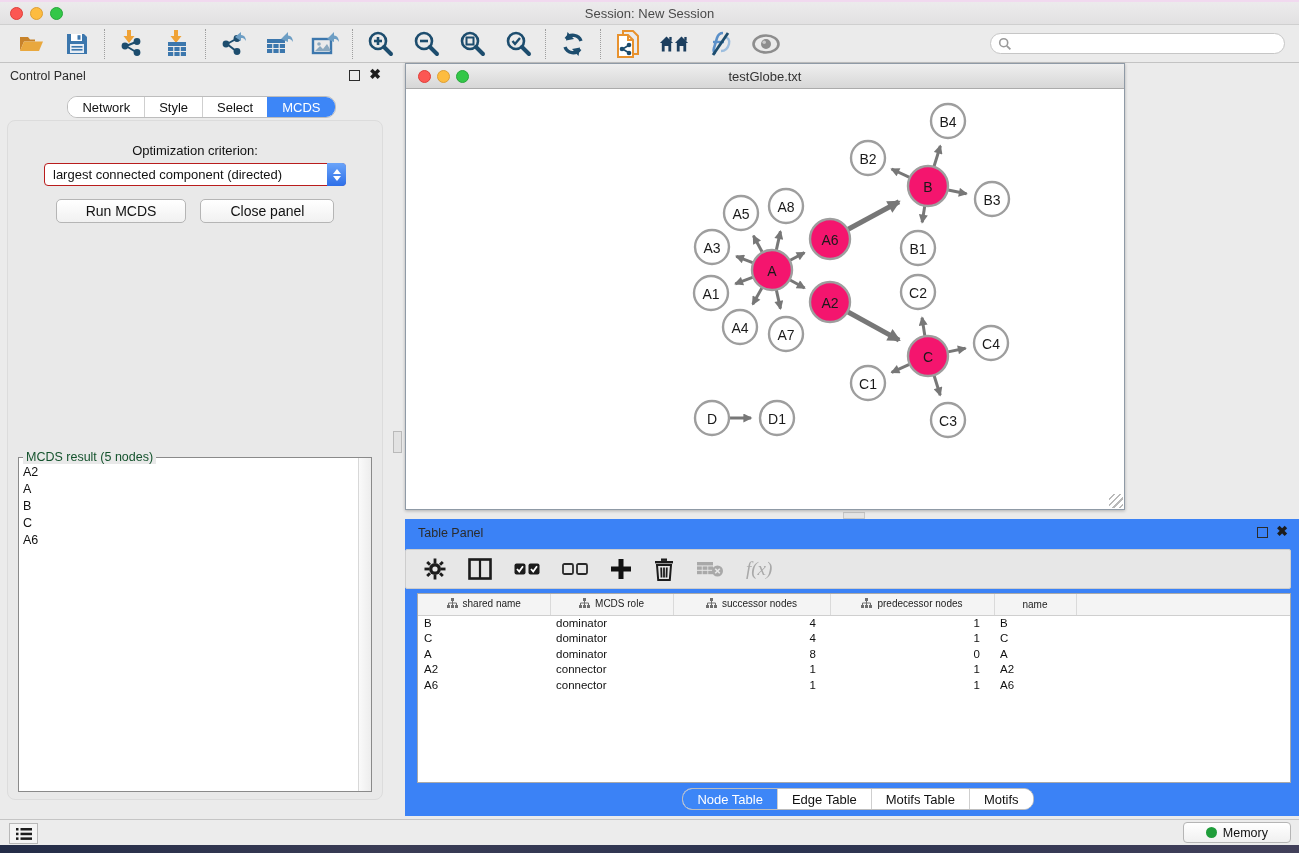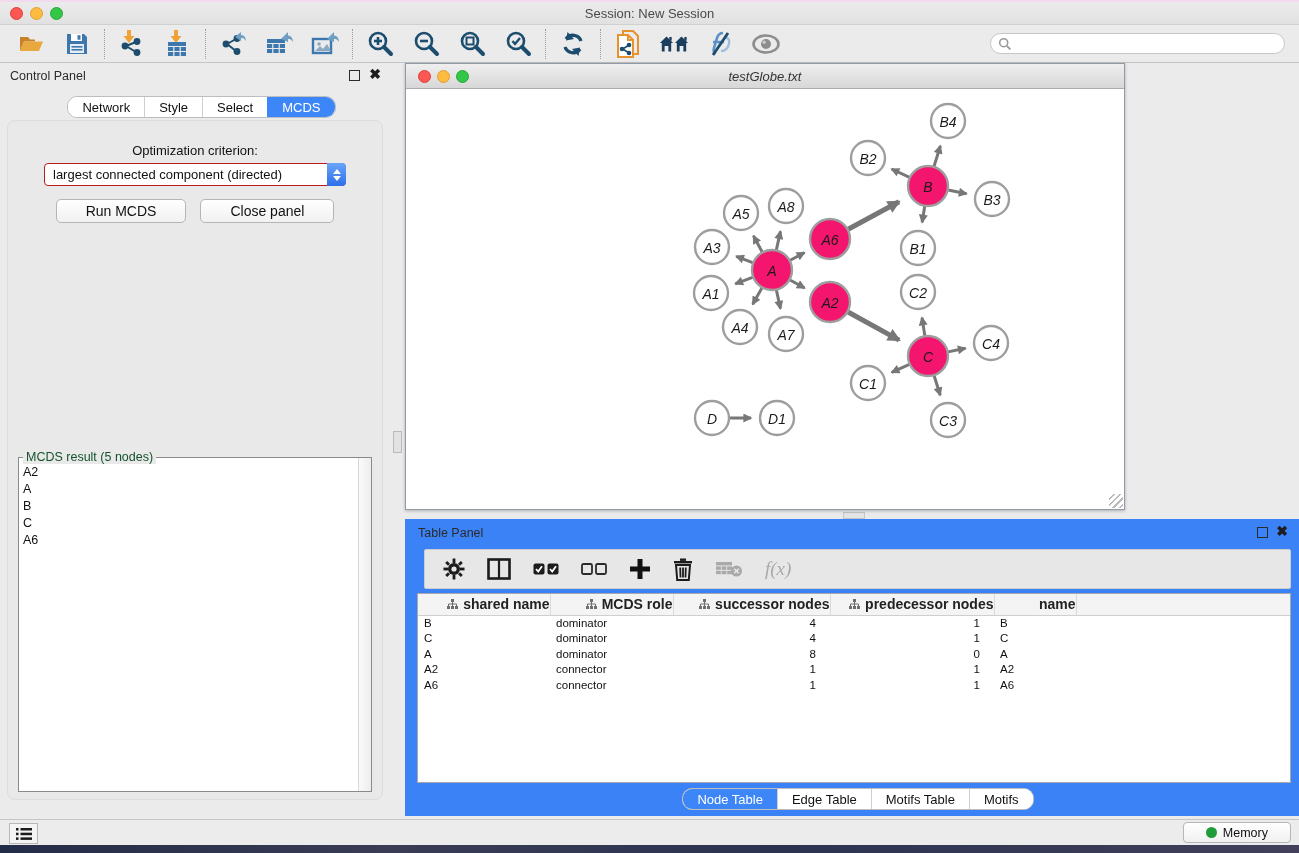--- a/index.html
+++ b/index.html
@@ -118,7 +118,6 @@
     left:405px; top:63px; width:720px; height:447px;
     border:1px solid #8f9aa6; background:#fff;
     box-shadow:0 1px 3px rgba(0,0,0,.25);
-    font-style:italic;
   }
   .net-titlebar {
     position:absolute; left:0; top:0; right:0; height:25px;

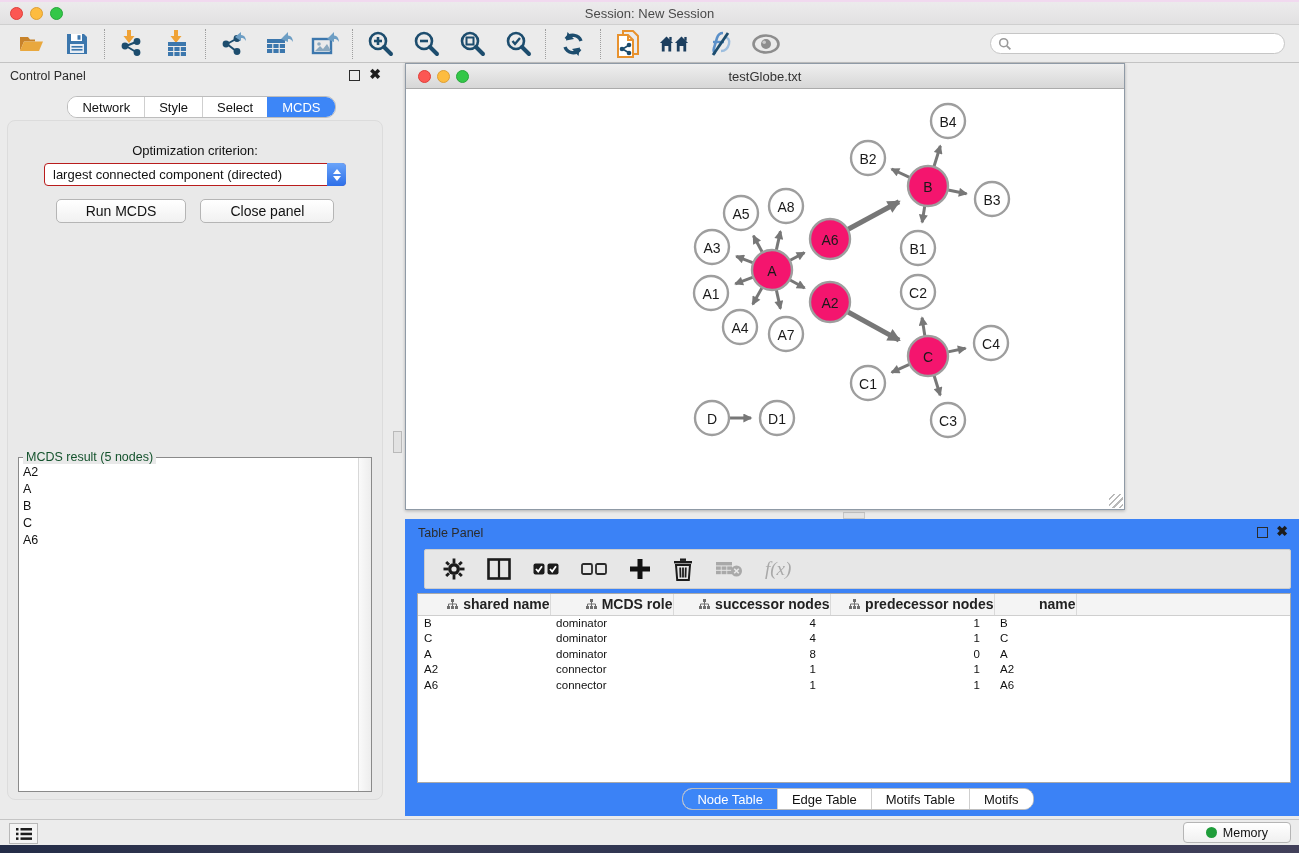--- a/index.html
+++ b/index.html
@@ -134,7 +134,7 @@
   
   .table-panel { left:405px; top:519px; width:894px; height:297px; background:#3b82f6; }
   .tp-toolbar {
-    position:absolute; left:19px; right:8px; top:30px; height:40px;
+    position:absolute; left:0; right:8px; top:30px; height:40px;
     background:#e7e7e7; border:1px solid #cdcdcd; border-radius:2px;
     display:flex; align-items:center; gap:22px; padding-left:18px;
   }

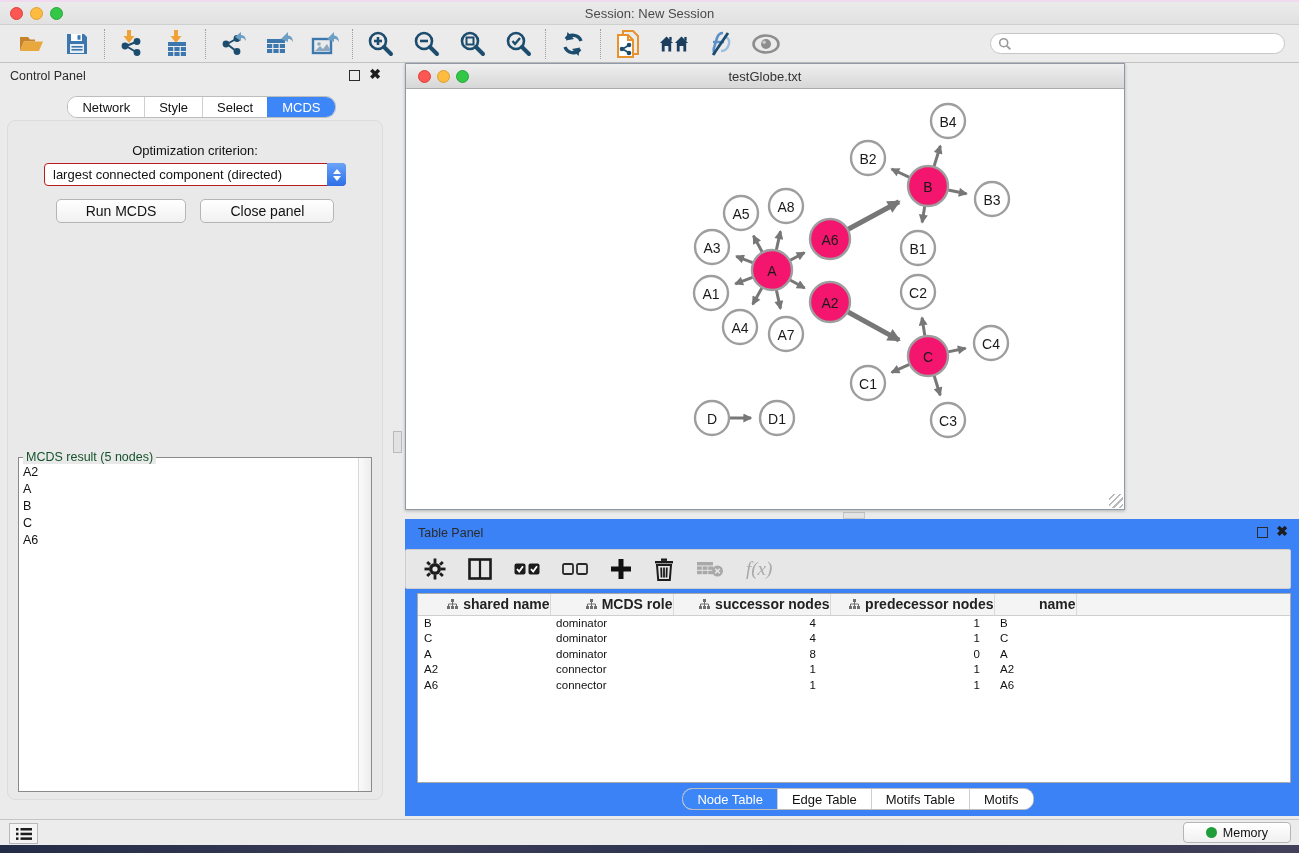--- a/index.html
+++ b/index.html
@@ -147,8 +147,8 @@
   table.node-table { border-collapse:collapse; width:100%; table-layout:fixed; }
   table.node-table th {
     height:21px; background:#f4f4f4; border-bottom:1px solid #cfcfcf;
-    border-right:1px solid #dadada; font-size:14px; font-weight:bold; color:#222;
-    text-align:right; white-space:nowrap; overflow:hidden;
+    border-right:1px solid #dadada; font-size:10px; font-weight:normal; color:#222;
+    text-align:center; white-space:nowrap; overflow:hidden;
   }
   table.node-table th .th-inner { display:inline-flex; align-items:center; gap:5px; }
   table.node-table td {

